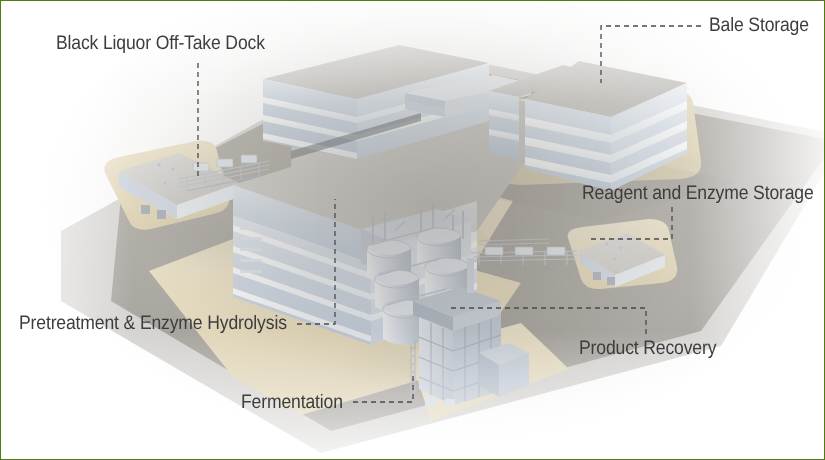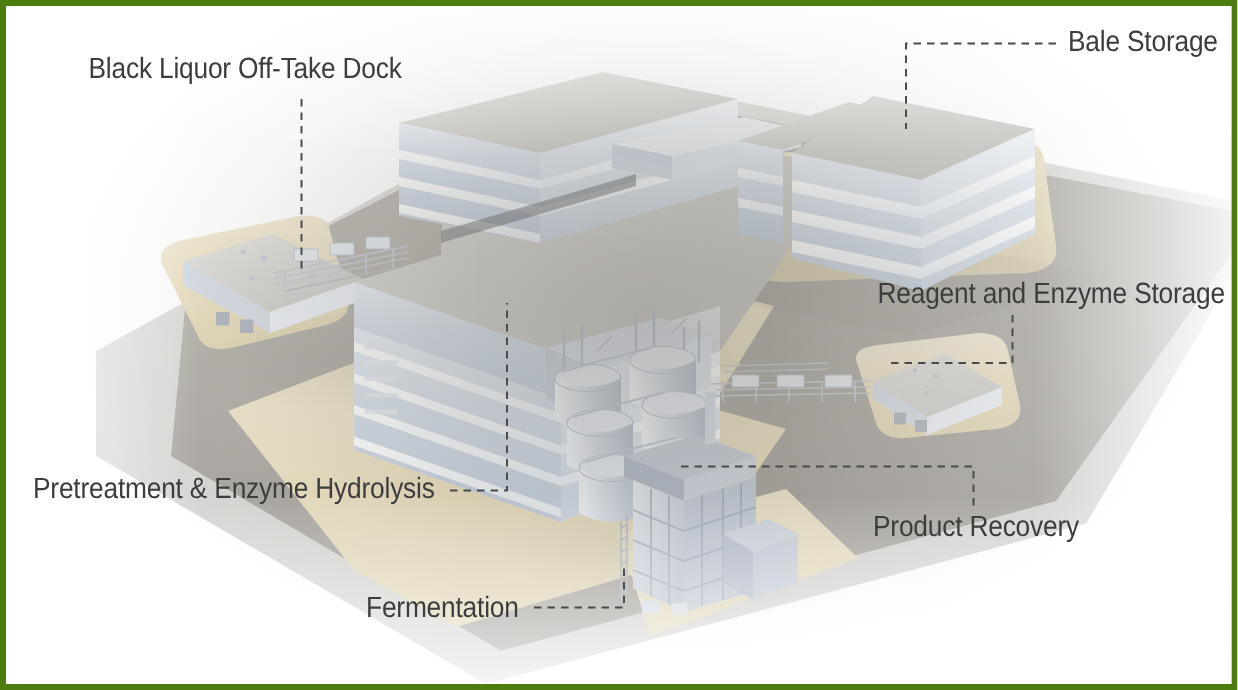--- a/index.html
+++ b/index.html
@@ -11,7 +11,7 @@
     overflow:hidden;
     background:#ffffff;
     box-sizing:border-box;
-    border:4px solid #4d7c0f;
+    border:1px solid #4d7c0f;
   }
 
   

